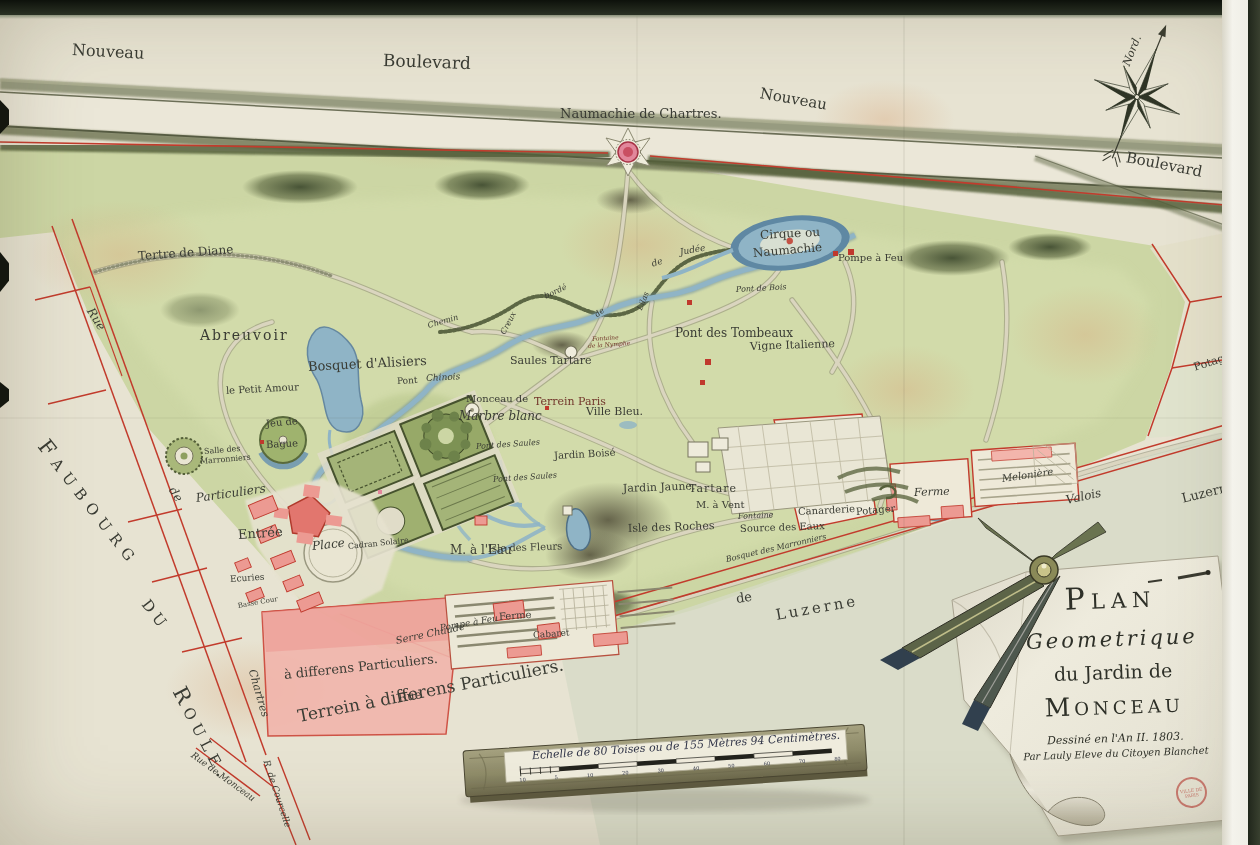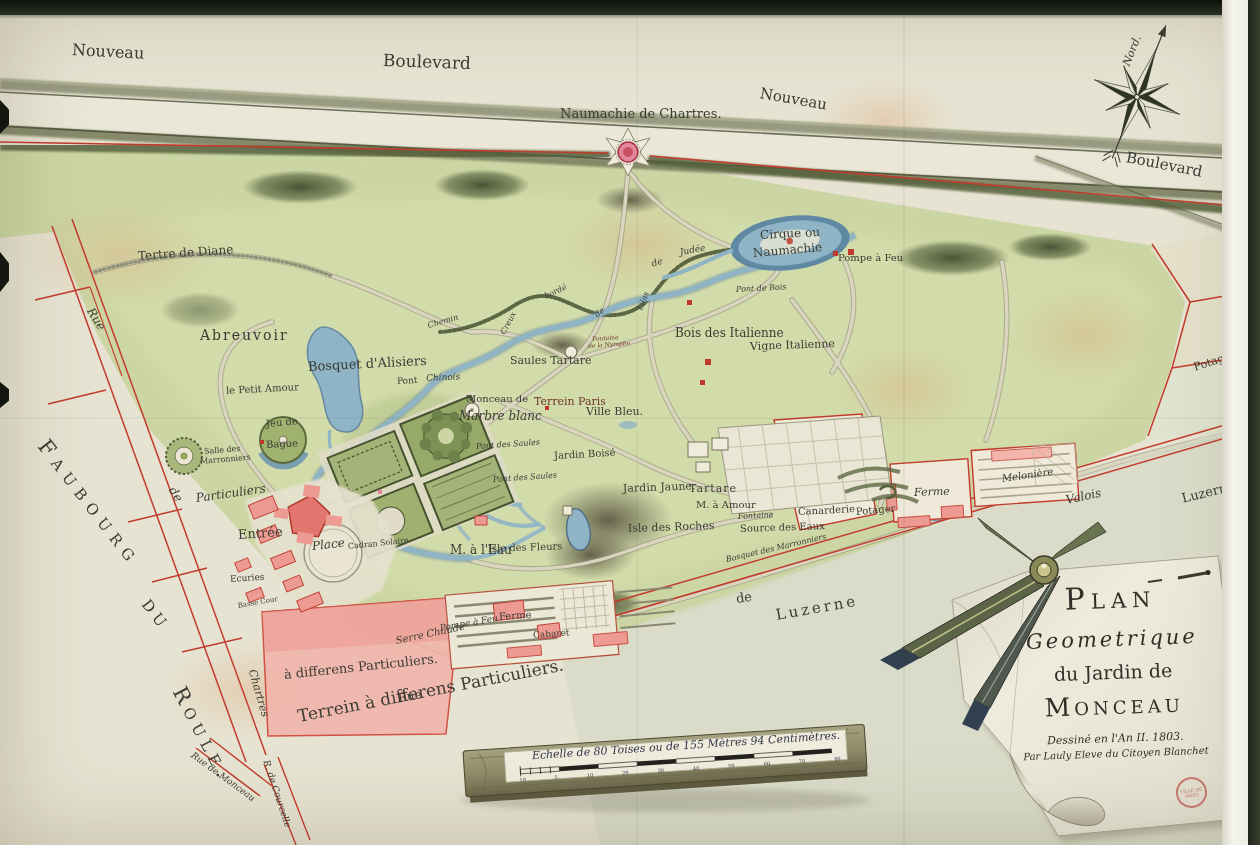--- a/index.html
+++ b/index.html
@@ -477,7 +477,7 @@
       <div class="lbl" style="left: 753px; top: 247px; font-size: 12px; transform: rotate(-5deg);">Naumachie</div>
       <div class="lbl" style="left: 838px; top: 253px; font-size: 10px;">Pompe à Feu</div>
       <div class="lbl it" style="left: 736px; top: 286px; font-size: 8px; transform: rotate(-3deg);">Pont de Bois</div>
-      <div class="lbl" style="left: 675px; top: 327px; font-size: 12px;">Bois des Italienne</div>
+      <div class="lbl" style="left: 675px; top: 327px; font-size: 12px;">Pont des Tombeaux</div>
       <div class="lbl" style="left: 750px; top: 341px; font-size: 11px; transform: rotate(-2deg);">Vigne Italienne</div>
       <div class="lbl" style="left: 623px; top: 483px; font-size: 11px; transform: rotate(-2deg);">Jardin Jaune.</div>
       <div class="lbl" style="left: 689px; top: 483px; font-size: 11px; letter-spacing: 1px;">Tartare</div>

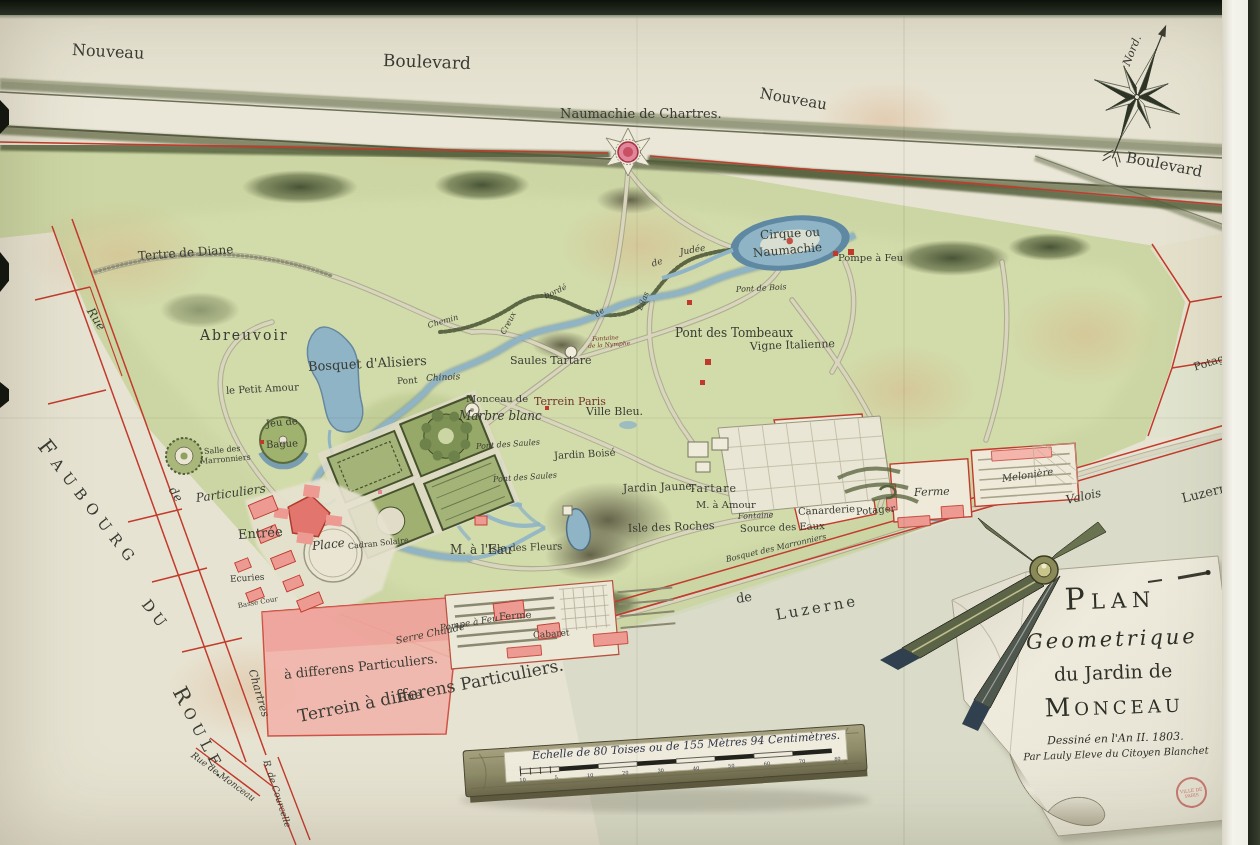--- a/index.html
+++ b/index.html
@@ -481,7 +481,7 @@
       <div class="lbl" style="left: 750px; top: 341px; font-size: 11px; transform: rotate(-2deg);">Vigne Italienne</div>
       <div class="lbl" style="left: 623px; top: 483px; font-size: 11px; transform: rotate(-2deg);">Jardin Jaune.</div>
       <div class="lbl" style="left: 689px; top: 483px; font-size: 11px; letter-spacing: 1px;">Tartare</div>
-      <div class="lbl" style="left: 696px; top: 500px; font-size: 10px;">M. à Amour</div>
+      <div class="lbl" style="left: 696px; top: 500px; font-size: 10px;">M. à Vent</div>
       <div class="lbl it" style="left: 738px; top: 513px; font-size: 8px; transform: rotate(-3deg);">Fontaine</div>
       <div class="lbl" style="left: 740px; top: 524px; font-size: 10px; transform: rotate(-2deg);">Source des Eaux</div>
       <div class="lbl" style="left: 628px; top: 523px; font-size: 11px; transform: rotate(-2deg);">Isle des Roches</div>

